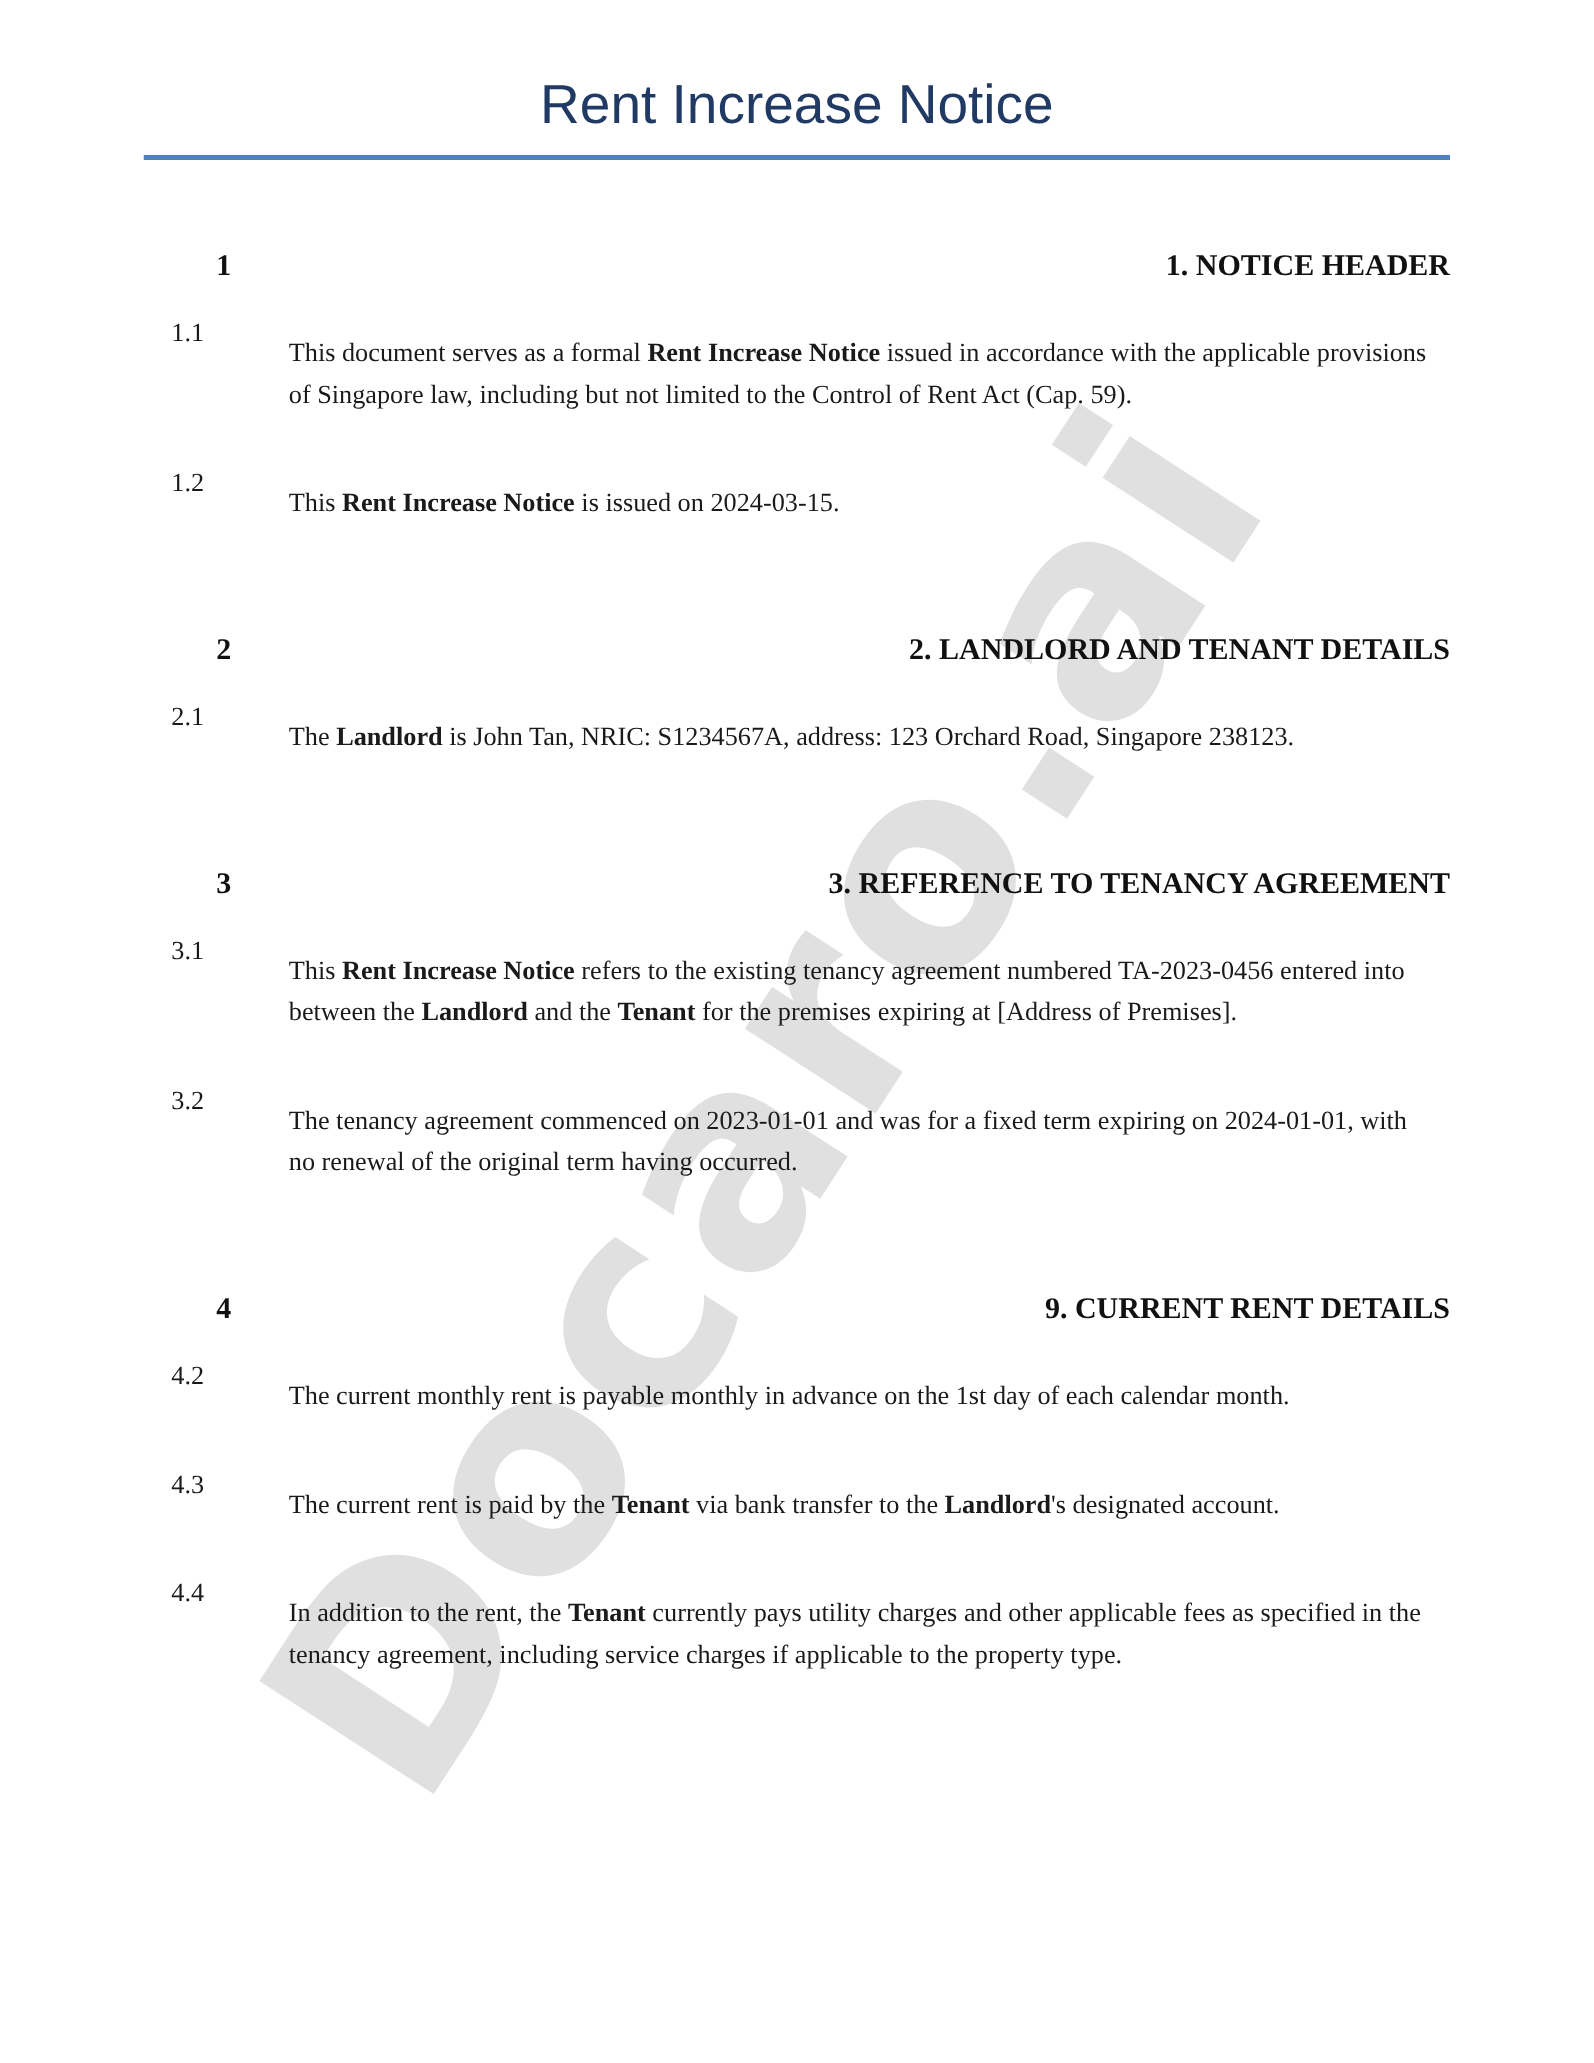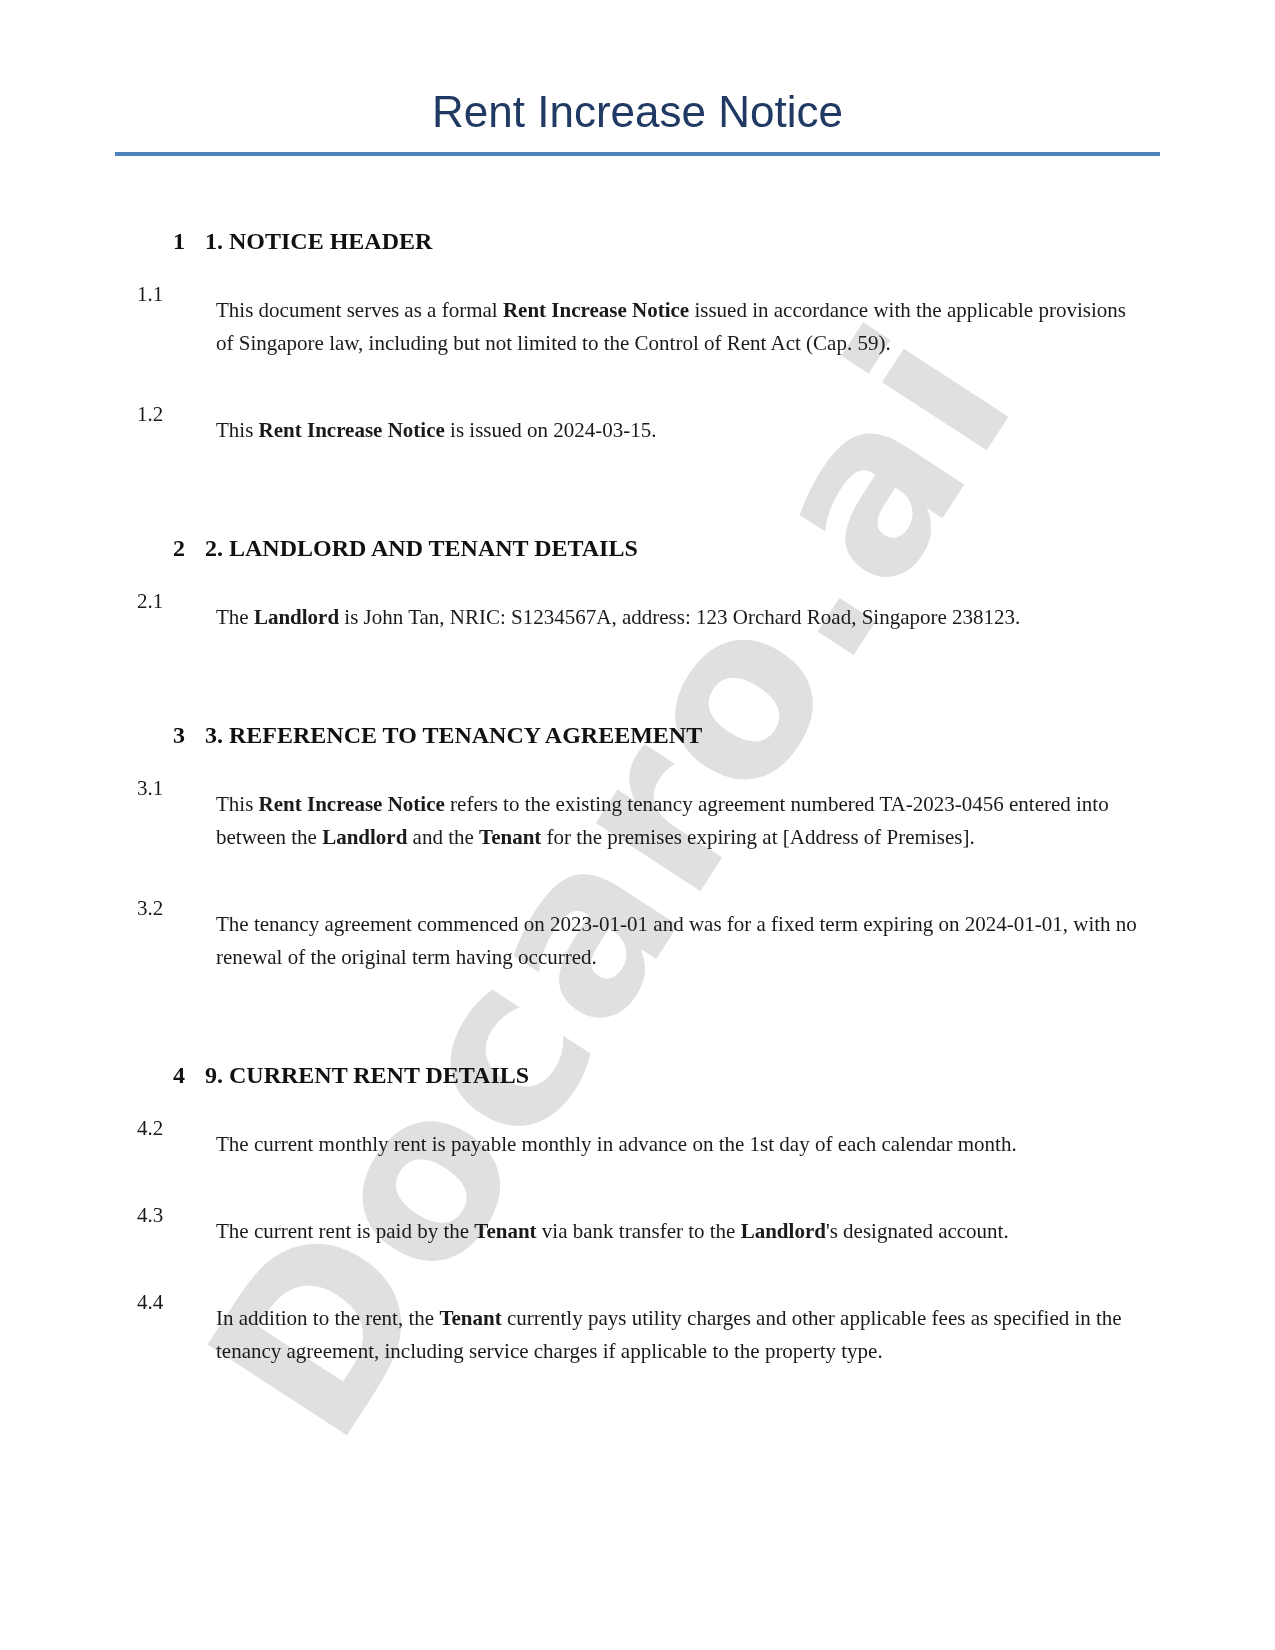--- a/index.html
+++ b/index.html
@@ -34,7 +34,7 @@
   .content {
     position: relative;
     z-index: 1;
-    padding-top: 84px;
+    padding-top: 56px;
   }
   .doc-title {
     margin: 0 115px;

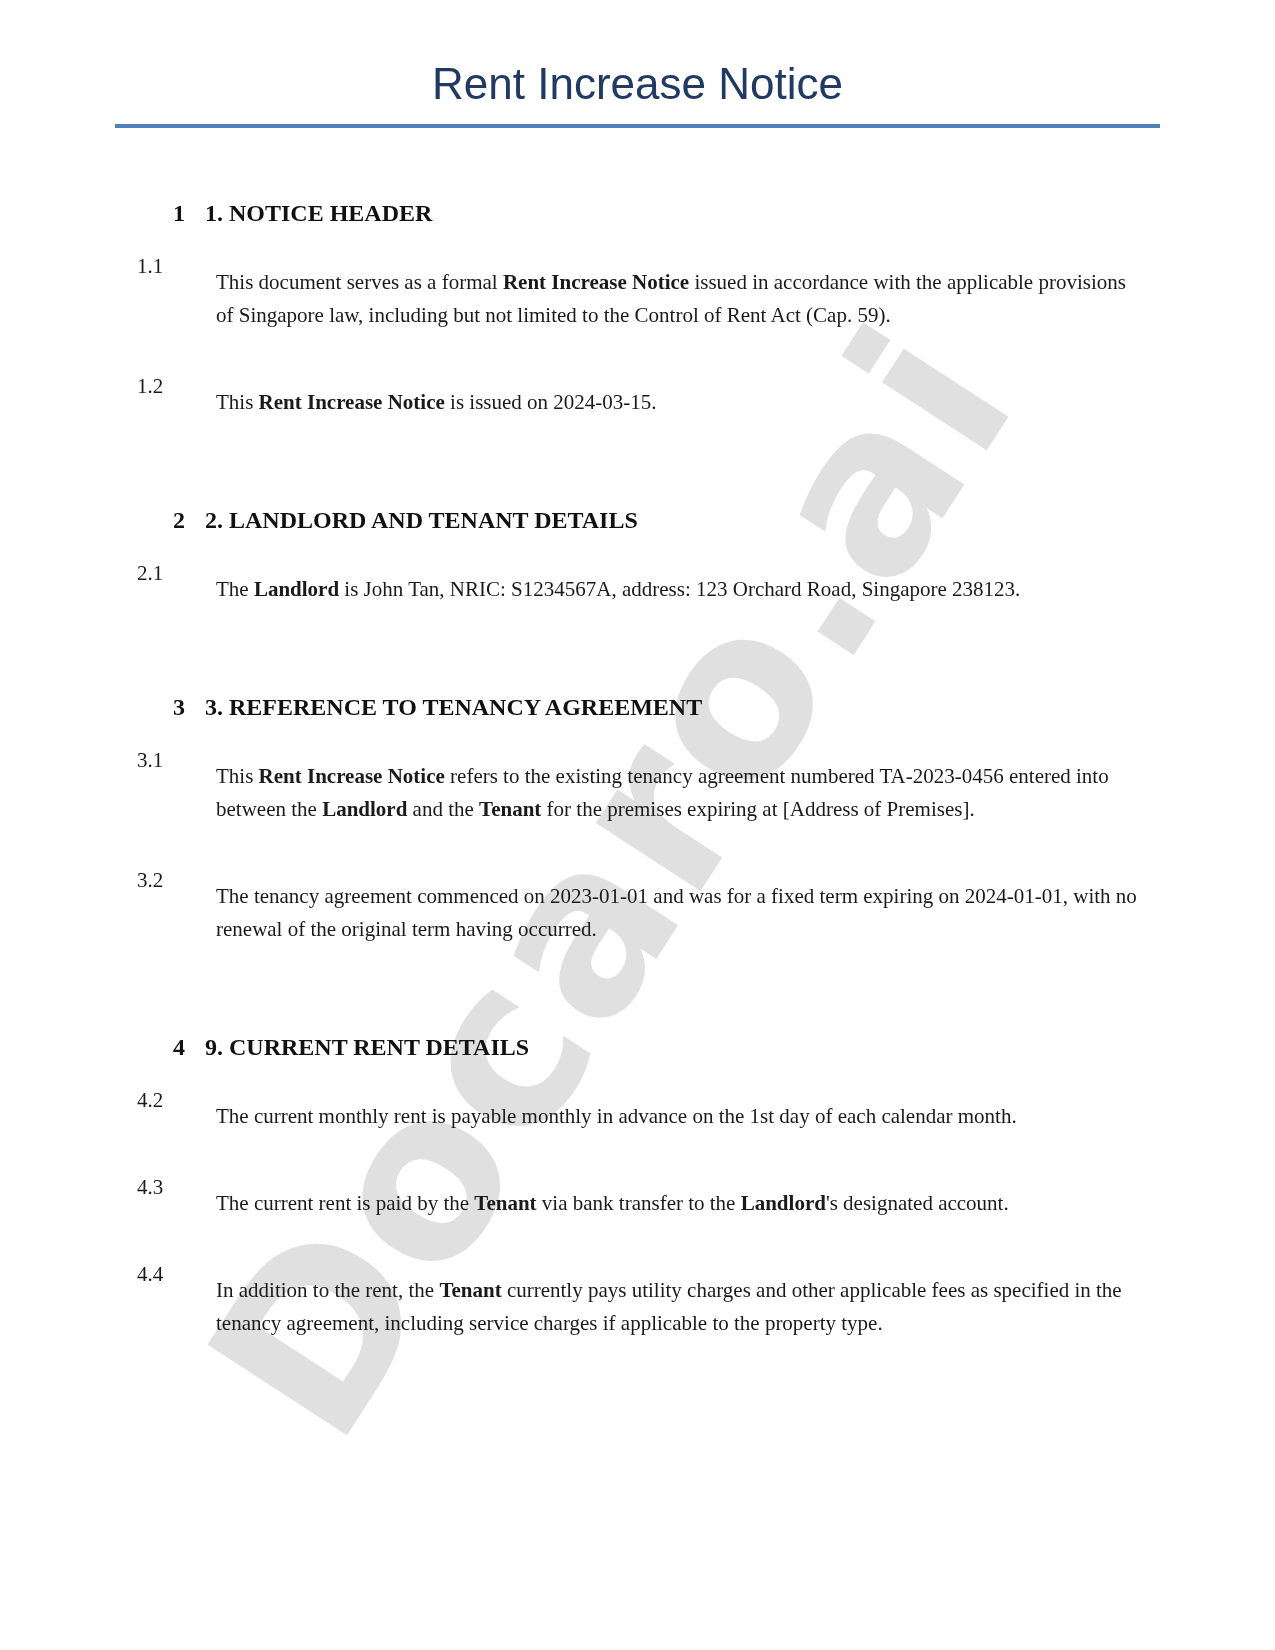--- a/index.html
+++ b/index.html
@@ -65,6 +65,7 @@
   }
   .section-heading .h-text {
     flex: 1;
+    text-align: right;
   }
   .clause {
     display: flex;

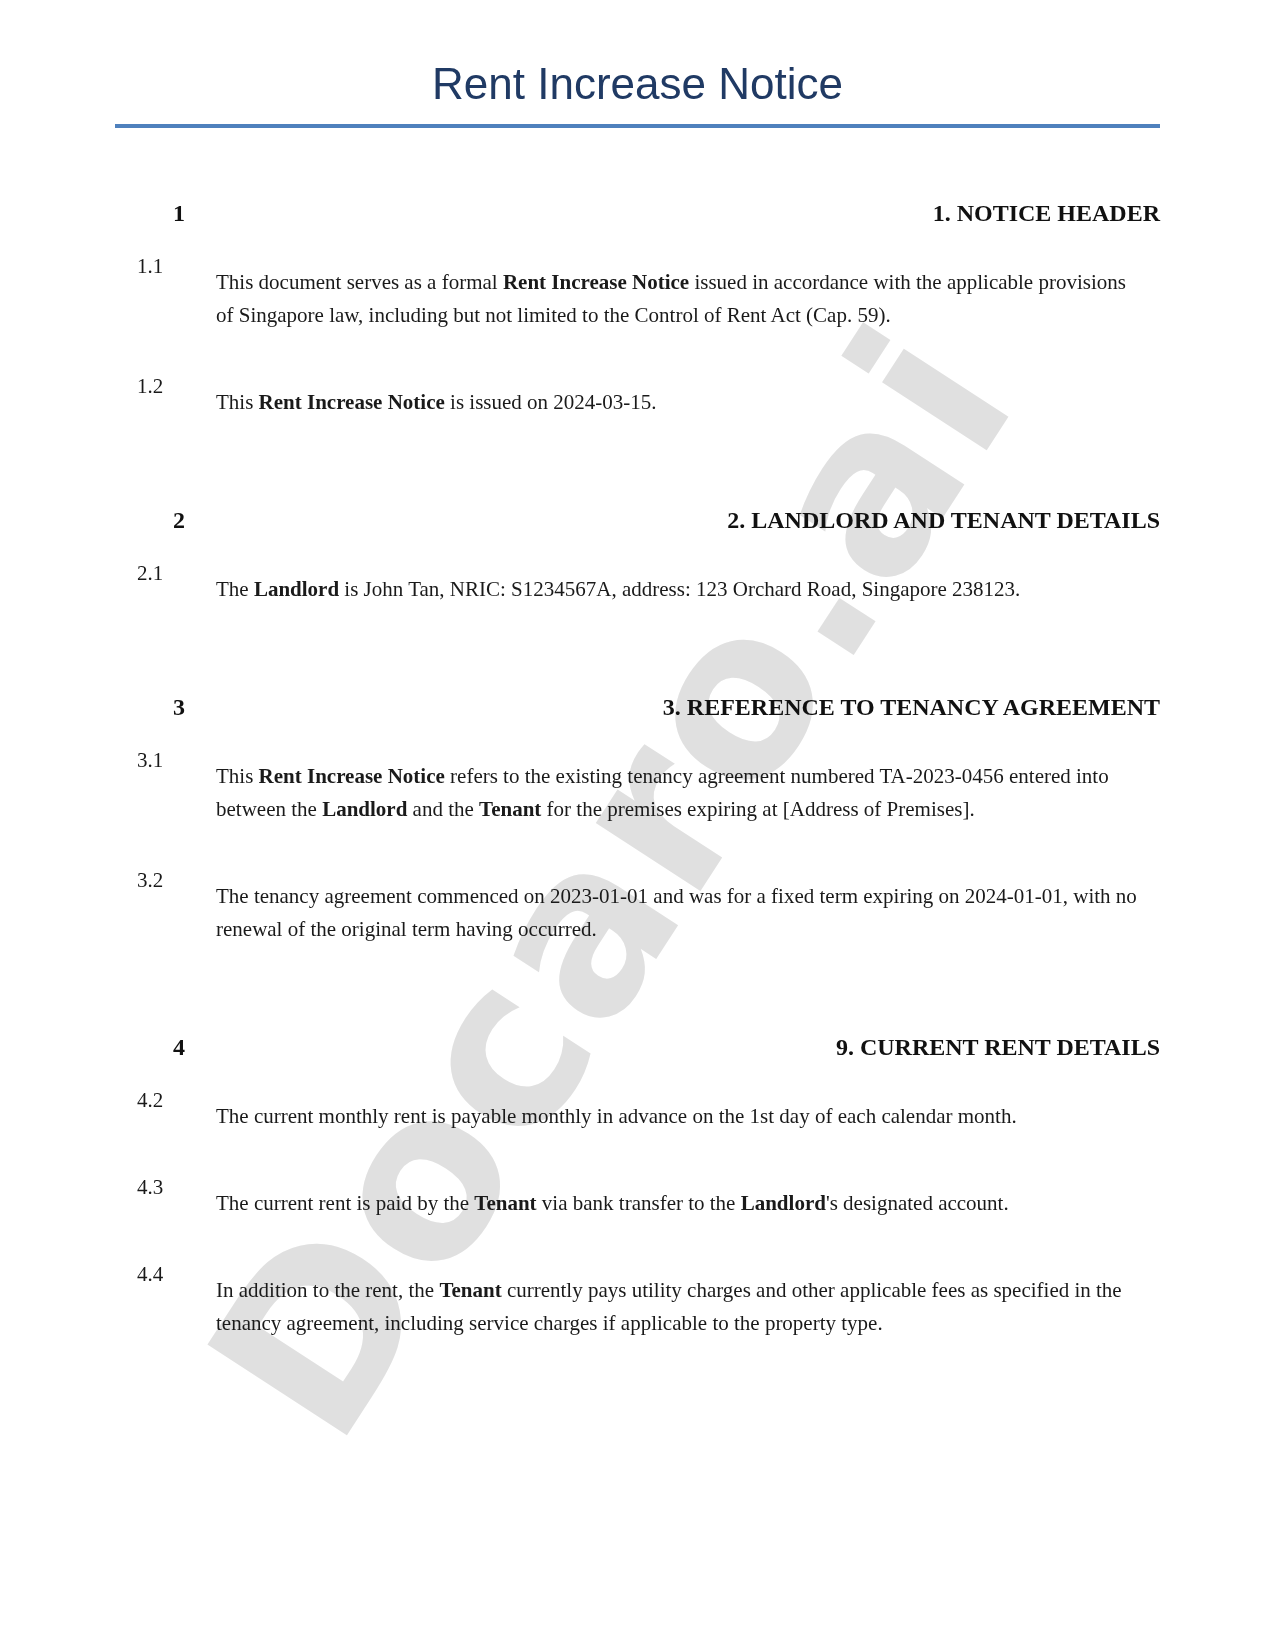--- a/index.html
+++ b/index.html
@@ -72,6 +72,7 @@
     margin: 0 115px 22px 115px;
     font-size: 21px;
     line-height: 33px;
+    gap: 15px;
   }
   .clause .c-num {
     flex: none;

